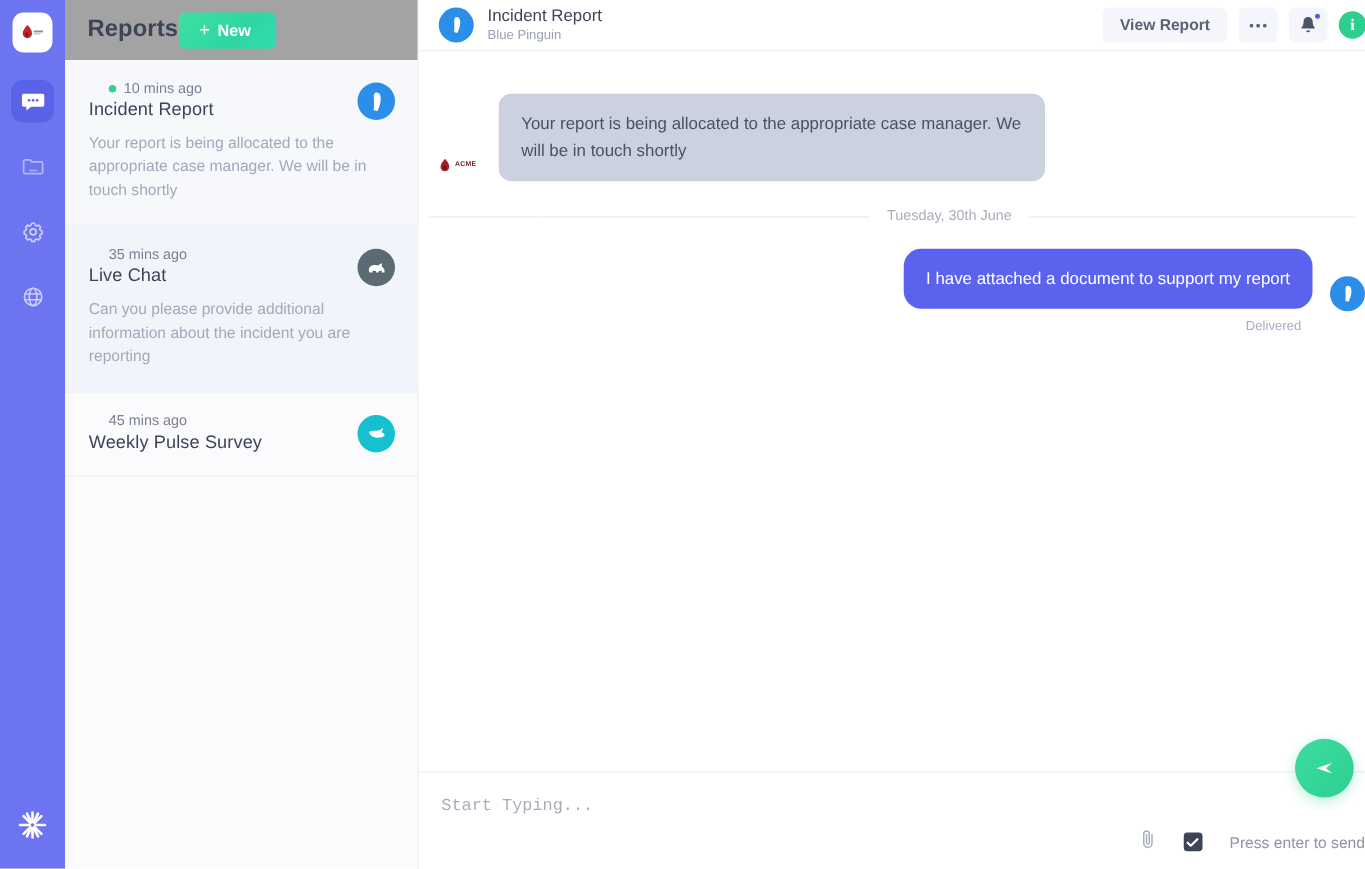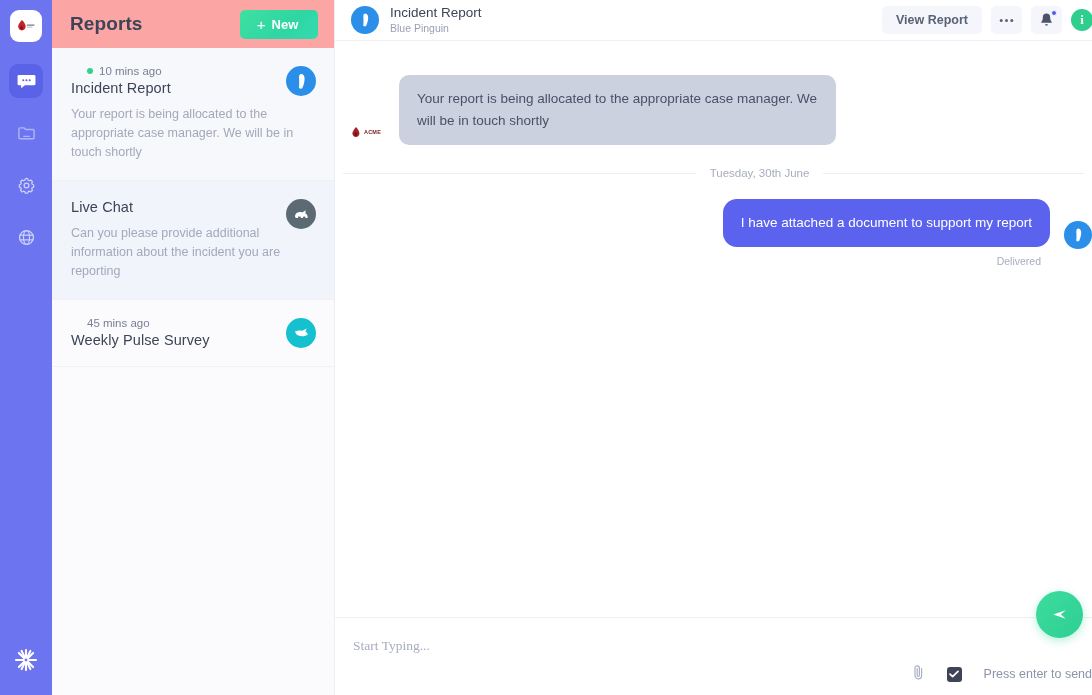--- a/index.html
+++ b/index.html
@@ -48,8 +48,8 @@
   }
   .list-header {
     height: 48px; flex: 0 0 48px;
-    background: #fca5a5;
-    display: flex; align-items: center; justify-content: space-between;
+    background: #a3a3a3;
+    display: flex; align-items: center; 
     padding: 0 16px 0 18px;
   }
   .list-title {

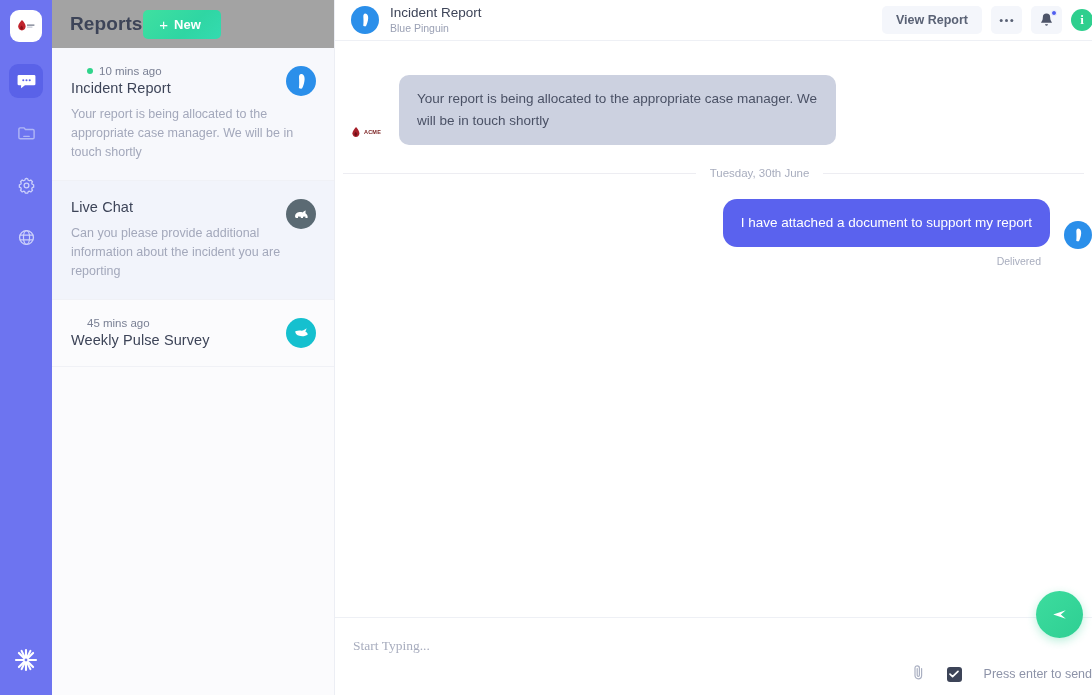--- a/index.html
+++ b/index.html
@@ -298,6 +298,9 @@
       </div>
 
       <div class="conv tinted">
+        <div class="conv-top">
+          <span class="conv-time">35 mins ago</span>
+        </div>
         <div class="conv-title">Live Chat</div>
         <div class="conv-snippet">Can you please provide additional information about the incident you are reporting</div>
         <div class="conv-avatar av-rhino">

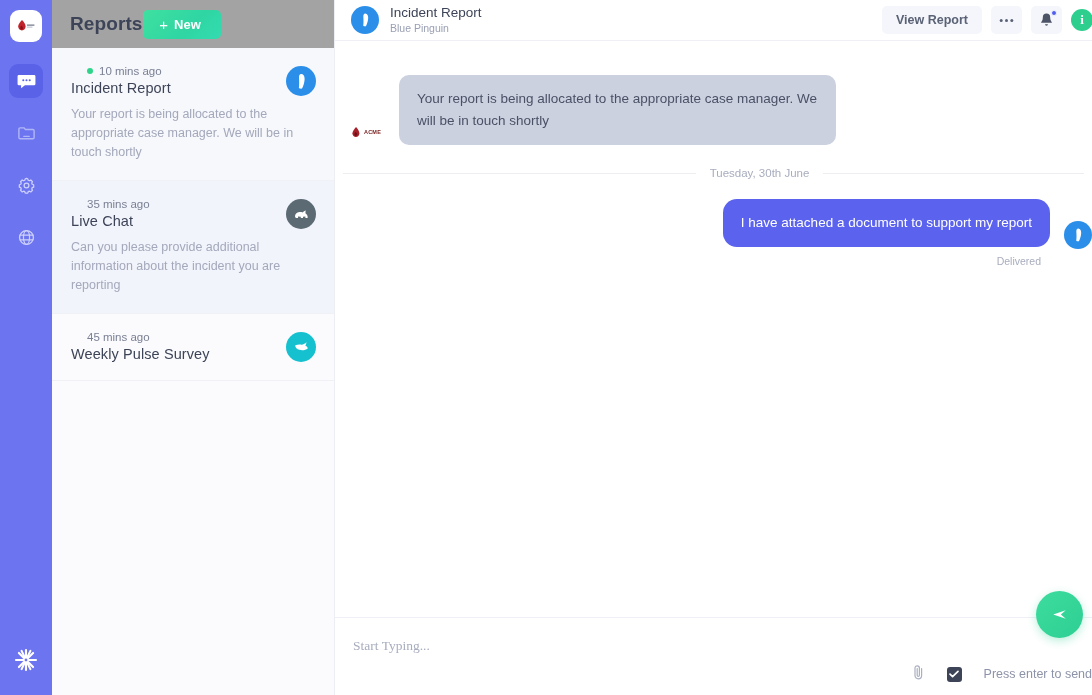--- a/index.html
+++ b/index.html
@@ -184,7 +184,7 @@
   .composer-input {
     border: none; outline: none; background: transparent;
     font-size: 13.5px; color: #3d4458;
-    font-family: Liberation Serif, serif;
+    font-family: Liberation Mono, monospace;
     width: 560px; display: block;
   }
   .composer-input::placeholder { color: #a8adbe; }

